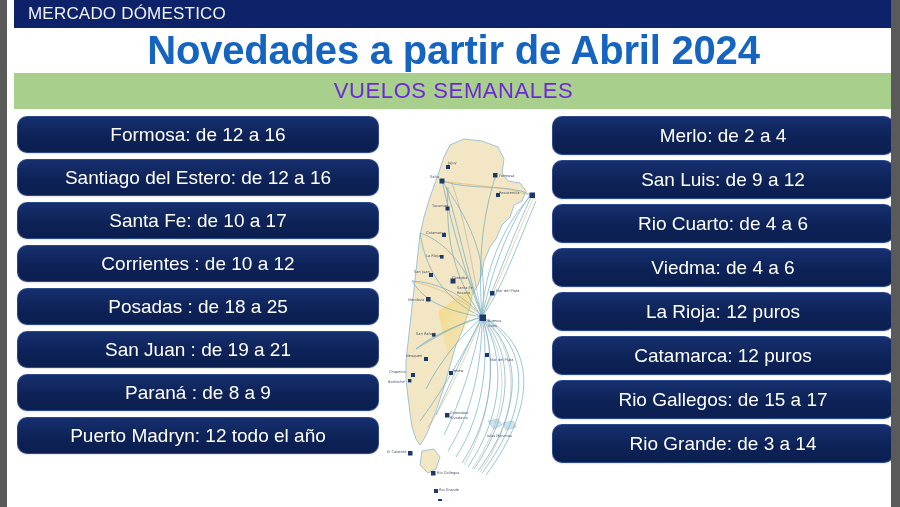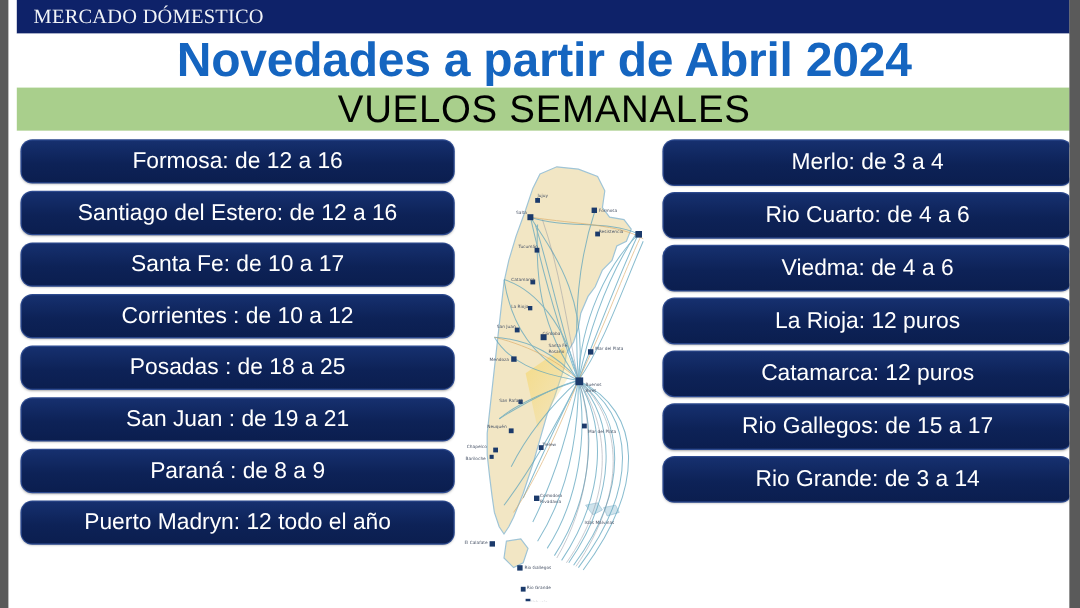--- a/index.html
+++ b/index.html
@@ -43,7 +43,7 @@
     font-size: 17px;
     letter-spacing: .2px;
     padding-left: 14px;
-    font-family: Liberation Serif, serif;
+    font-family: Liberation Sans, sans-serif;
     white-space: nowrap;
   }
 

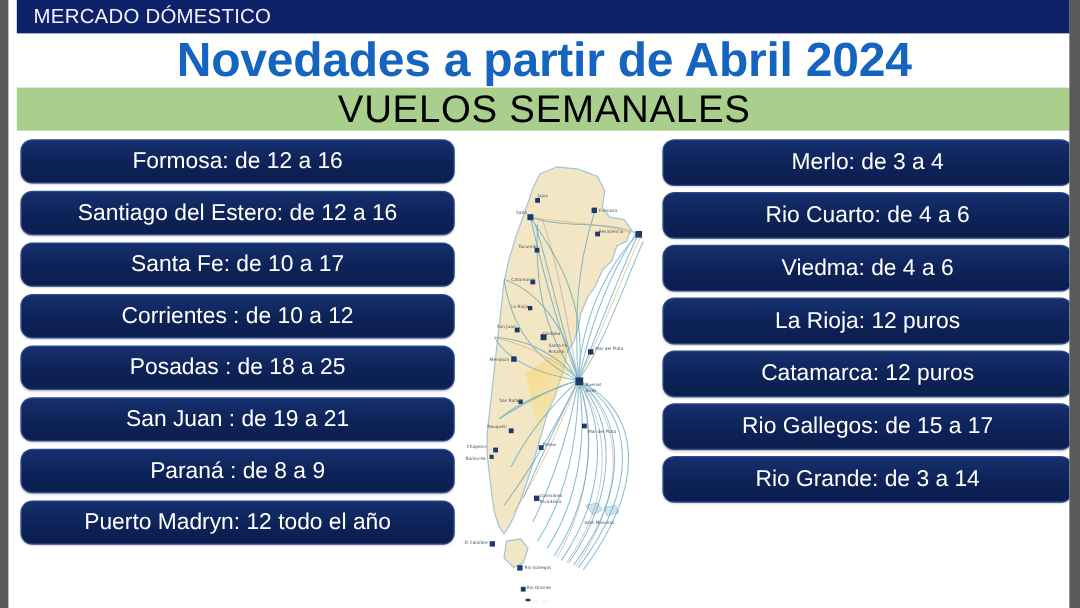--- a/index.html
+++ b/index.html
@@ -81,8 +81,8 @@
     justify-content: center;
   }
   #greenband .subtitle {
-    color: #000000;
-    font-size: 32px;
+    color: #6d28d9;
+    font-size: 22px;
     letter-spacing: .6px;
     white-space: nowrap;
     font-family: "Liberation Sans", sans-serif;

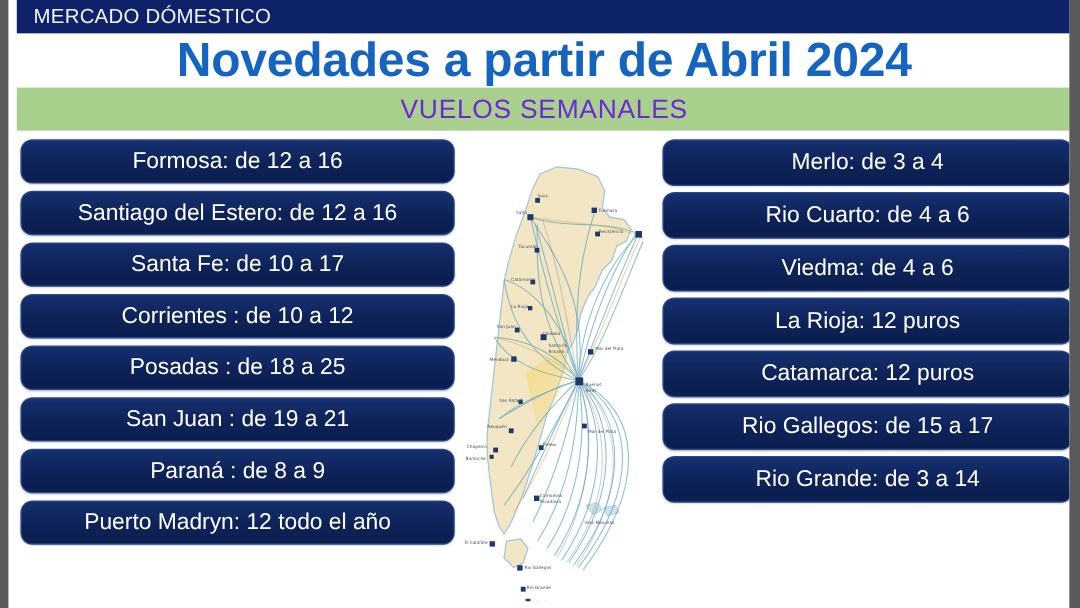--- a/index.html
+++ b/index.html
@@ -327,7 +327,7 @@
 
     <div class="col" id="col-right">
         <div class="pill">
-          <span>Merlo:  de 3 a 4</span>
+          <span>Merlo:  de 2 a 4</span>
         </div>
         <div class="pill">
           <span>Rio Cuarto:  de 4 a 6</span>

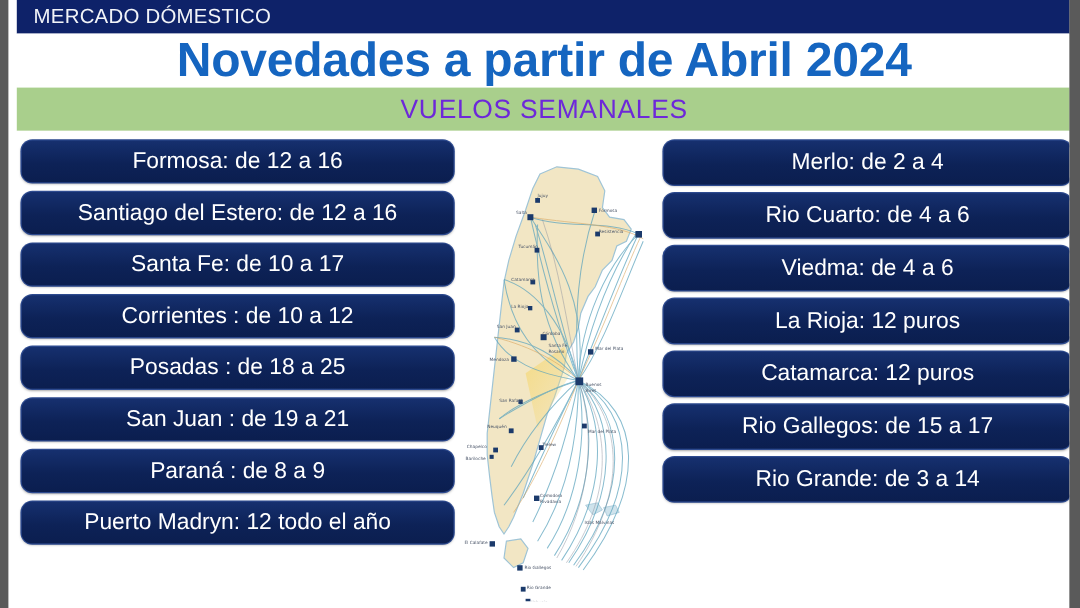--- a/index.html
+++ b/index.html
@@ -330,6 +330,9 @@
           <span>Merlo:  de 2 a 4</span>
         </div>
         <div class="pill">
+          <span>San Luis:  de 9 a 12</span>
+        </div>
+        <div class="pill">
           <span>Rio Cuarto:  de 4 a 6</span>
         </div>
         <div class="pill">

